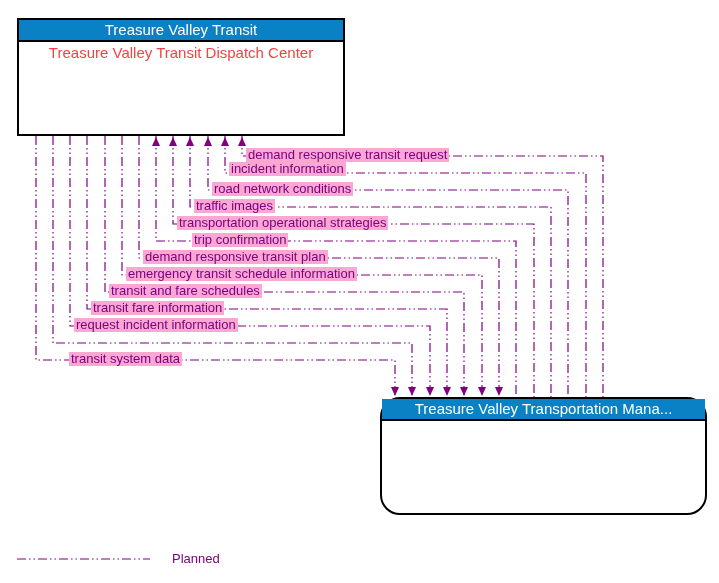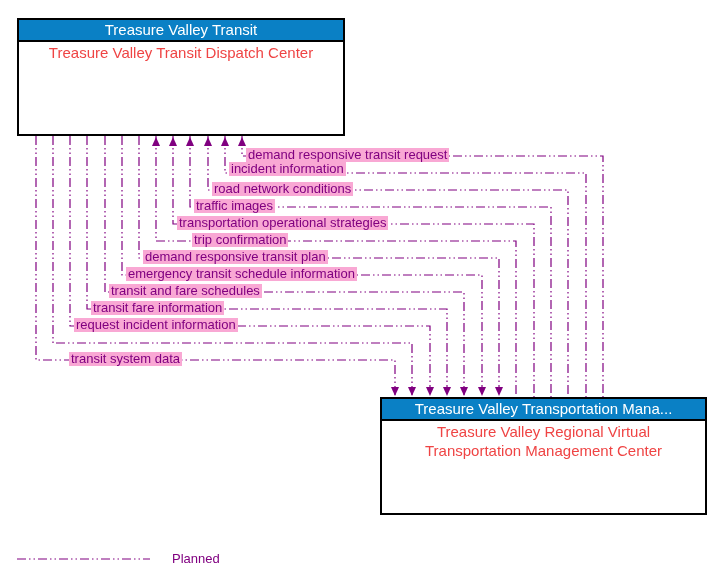--- a/index.html
+++ b/index.html
@@ -22,7 +22,7 @@
     box-sizing:border-box; z-index:3;
   }
   .entity-box.top { left:17px; top:18px; width:328px; height:118px; }
-  .entity-box.bottom { left:380px; top:397px; width:327px; height:118px; }
+  .entity-box.bottom { left:380px; top:397px; width:327px; height:118px;border-radius:20px; }
   .entity-header {
     height:20px; line-height:20px; background:var(--header-bg);
     border-bottom:2px solid var(--border); color:var(--header-fg);

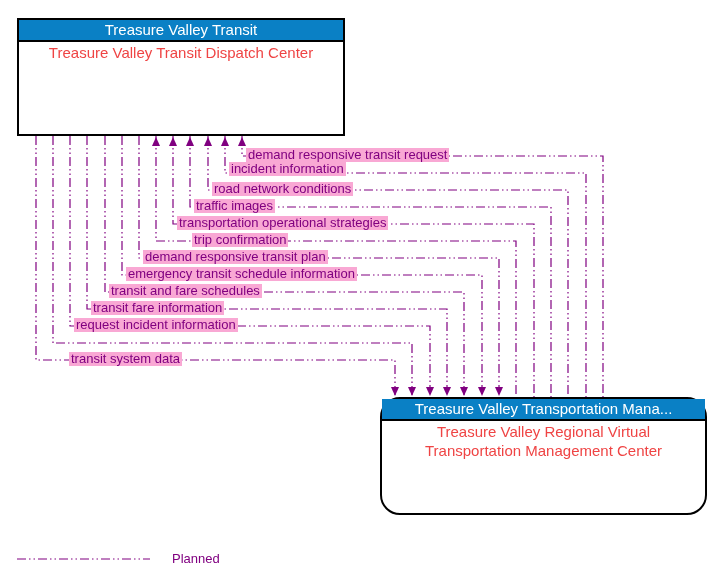--- a/index.html
+++ b/index.html
@@ -94,7 +94,6 @@
 
   <div class="entity-box bottom">
     <div class="entity-header">Treasure Valley Transportation Mana...</div>
-    <div class="entity-body">Treasure Valley Regional Virtual Transportation Management Center</div>
   </div>
 
   <div class="legend-label">Planned</div>

